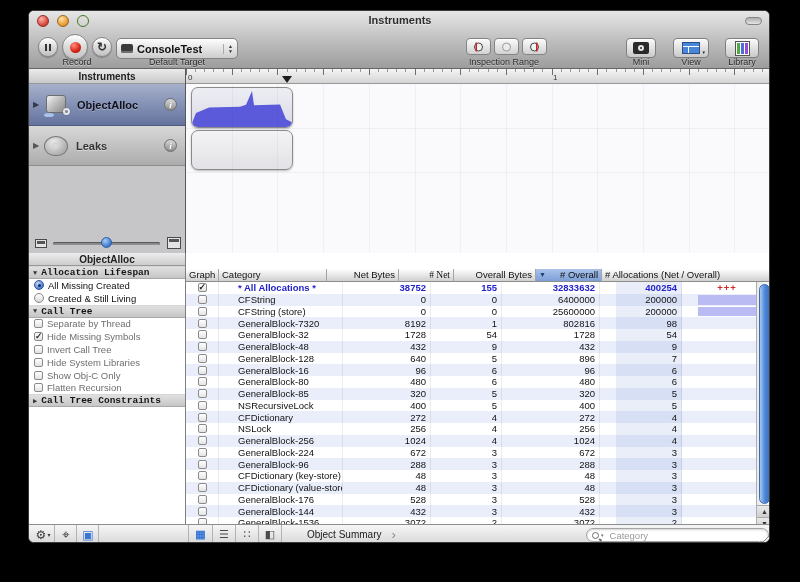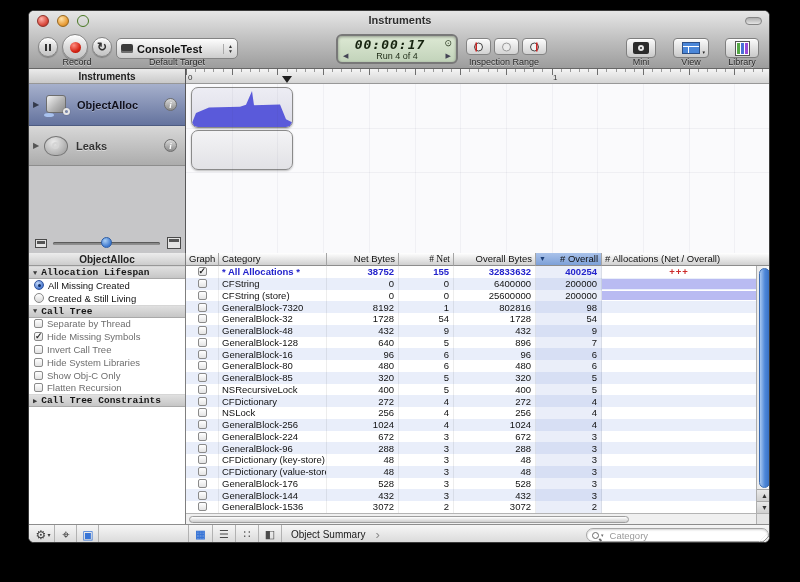--- a/index.html
+++ b/index.html
@@ -220,13 +220,6 @@
       </div>
       <div class="tb-label" style="left:87px;width:122px;">Default Target</div>
 
-      <div id="lcd">
-        <div class="time">00:00:17</div>
-        <div class="clock">⊙</div>
-        <span class="arr l">◀</span>
-        <div class="run">Run 4 of 4</div>
-        <span class="arr r">▶</span>
-      </div>
 
       <div id="insp">
         <div class="insp-btn">

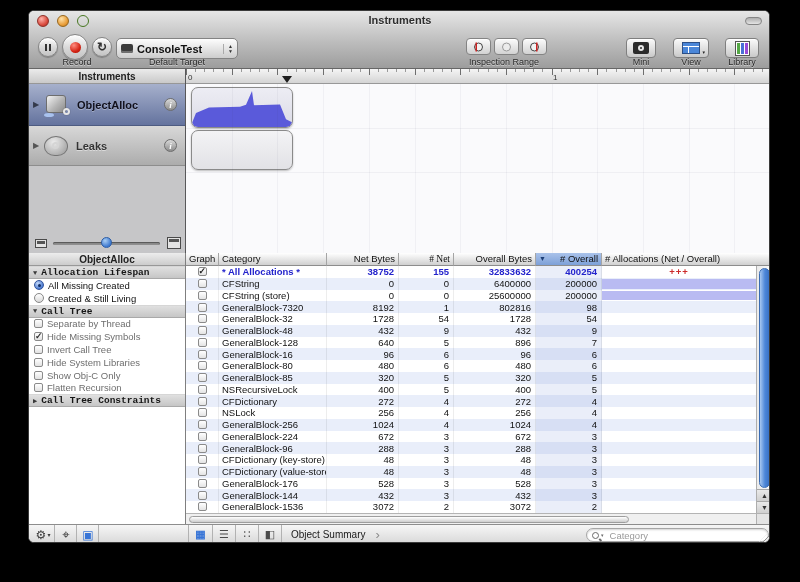--- a/index.html
+++ b/index.html
@@ -125,7 +125,7 @@
   .radio-label{font-size:9.5px;color:#111;}
   .checkbox-label{font-size:9.5px;color:#6e6e6e;}
   
-  #table{position:absolute;left:157px;top:242px;width:585px;height:271px;background:#fff;font-size:9.5px;}
+  #table{position:absolute;left:157px;top:258px;width:585px;height:271px;background:#fff;font-size:9.5px;}
   #thead{position:absolute;left:0;top:0;right:0;height:13px;display:flex;}
   .th{background:linear-gradient(#ffffff,#d0d0d0);border-right:1px solid #a5a5a5;border-bottom:1px solid #8d8d8d;
     padding:0 3px;line-height:12px;color:#111;white-space:nowrap;overflow:hidden;}

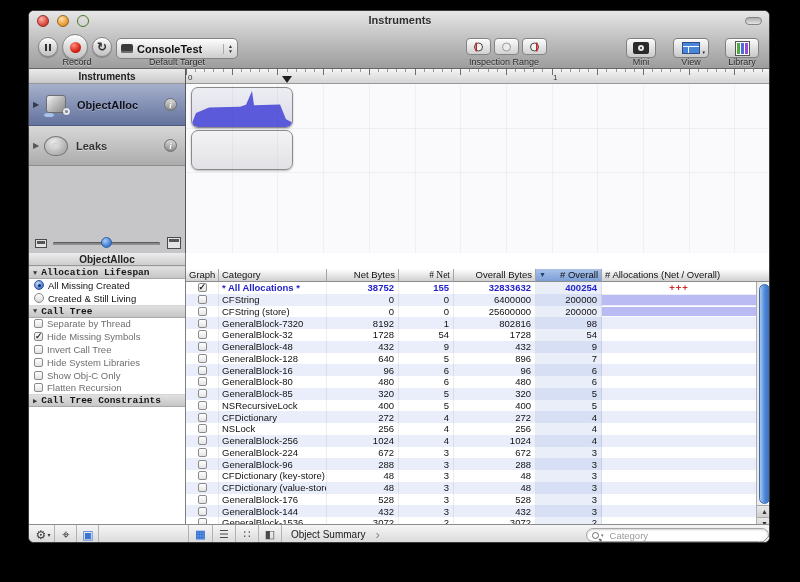--- a/index.html
+++ b/index.html
@@ -134,7 +134,7 @@
   .th.sorted .sort-tri{font-size:7px;color:#1d3f77;}
   .w0{width:33px;}.w1{width:108px;}.w2{width:72px;}.w3{width:55px;font-family:Liberation Serif, serif;}.w4{width:82px;}.w5{width:66px;}.w6{flex:1;}
   #tbody{position:absolute;left:0;top:13px;width:570px;height:247px;overflow:hidden;}
-  .trow{height:11.76px;display:flex;align-items:center;}
+  .trow{height:11.76px;display:flex;align-items:center;gap:16px;}
   .trow.alt{background:#e9eefa;}
   .td{height:100%;display:flex;align-items:center;overflow:hidden;white-space:nowrap;}
   .td.c0{width:33px;justify-content:center;border-right:1px solid rgba(0,0,0,.07);}

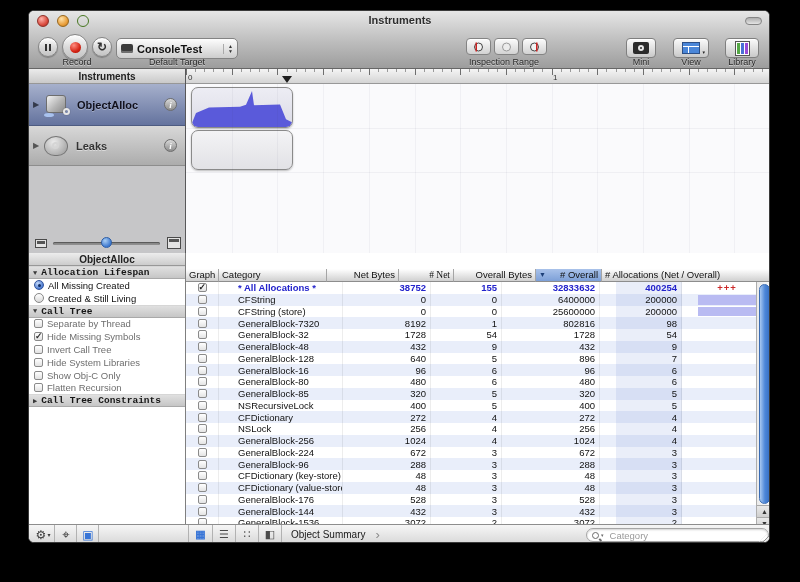--- a/index.html
+++ b/index.html
@@ -171,7 +171,7 @@
   .seg-cell{width:23px;height:19px;display:flex;align-items:center;justify-content:center;border-left:1px solid #b2b2b2;font-size:11px;color:#4a4a4a;}
   .seg-cell:first-child{border-left:none;}
   .seg-cell.sel{color:#3875d7;font-weight:bold;}
-  #crumb{position:absolute;left:262px;top:0;height:19px;display:flex;align-items:center;color:#1a1a1a;}
+  #crumb{position:absolute;left:278px;top:0;height:19px;display:flex;align-items:center;color:#1a1a1a;}
   #crumb .chev{margin-left:10px;font-size:13px;color:#8c8c8c;}
   #search{position:absolute;left:557px;top:3px;width:183px;height:14px;border-radius:8px;border:1px solid #a6a6a6;
     background:#fff;box-shadow:inset 0 1px 2px rgba(0,0,0,.18);display:flex;align-items:center;padding-left:5px;gap:2px;}

